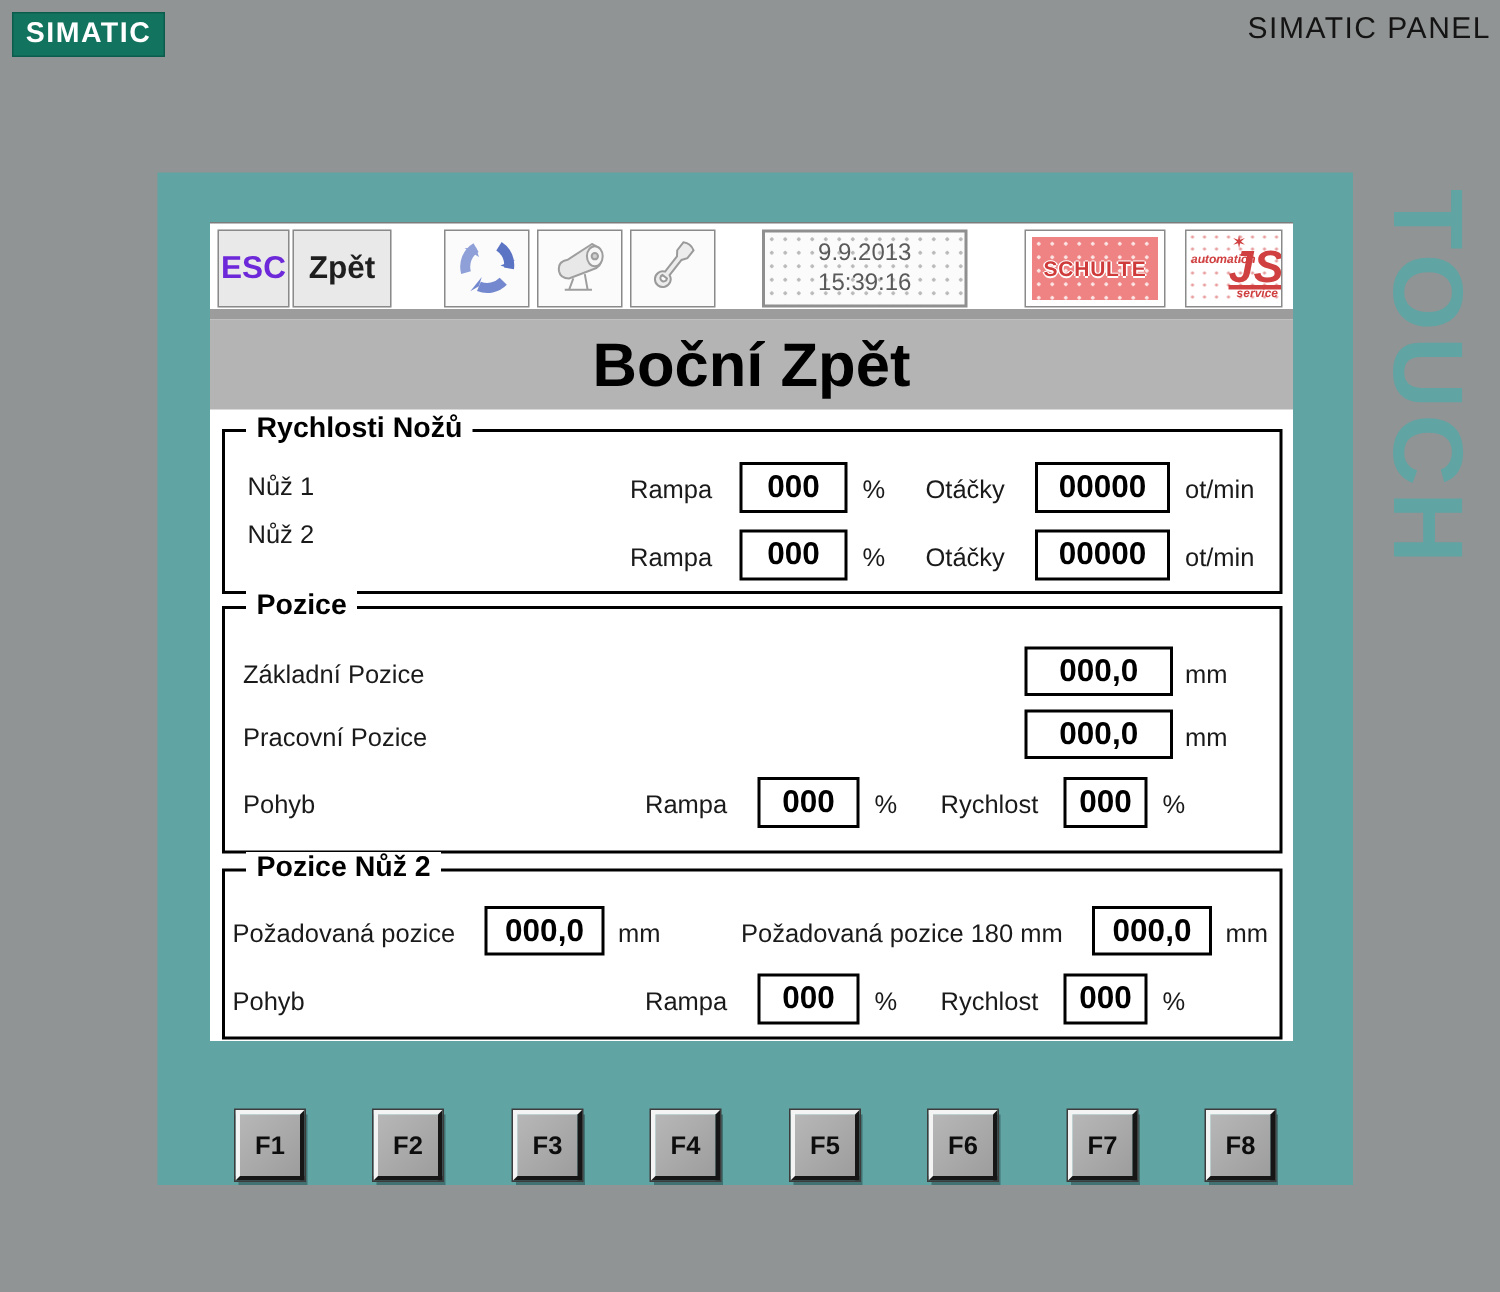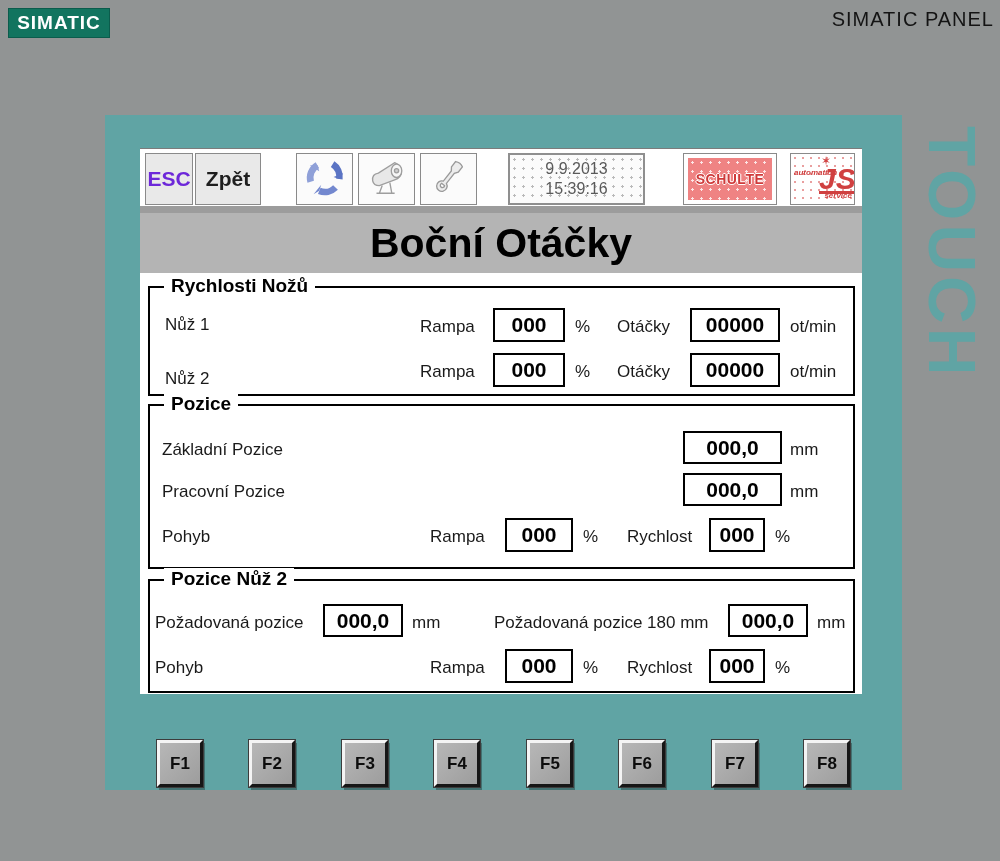--- a/index.html
+++ b/index.html
@@ -183,7 +183,7 @@
   <div class="abs tb-strip"></div>
 
   <div class="abs title-bar">
-    <span>Boční Otáčky</span>
+    <span>Boční Zpět</span>
   </div>
 
   <div class="abs group" style="left:8px;top:137px;width:707px;height:110px;">

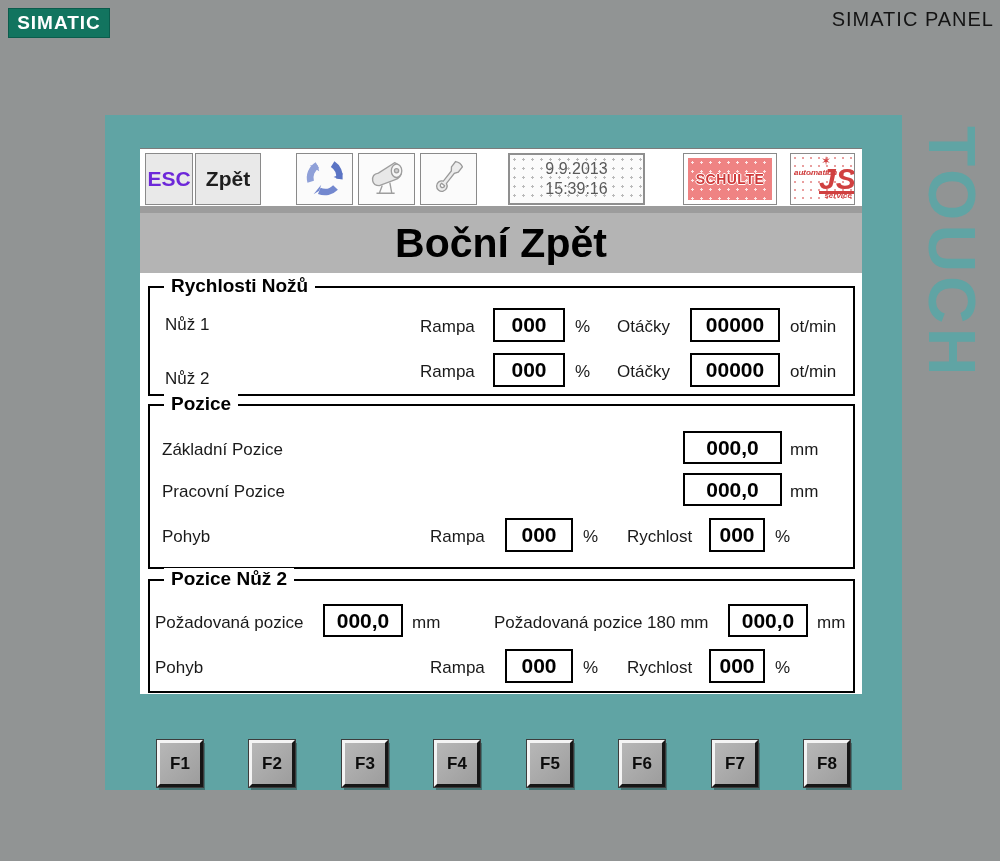--- a/index.html
+++ b/index.html
@@ -199,7 +199,7 @@
   <div class="vbox" style="left:550px;top:159px;width:90px;height:34px;">00000</div>
   <span class="abs lbl" style="left:650px;top:168px;">ot/min</span>
 
-  <div class="row-line" style="left:25px;top:213px;">
+  <div class="row-line" style="left:25px;top:191px;">
     <span class="lbl">Nůž  2</span>
   </div>
   <span class="abs lbl" style="left:280px;top:213px;">Rampa</span>

